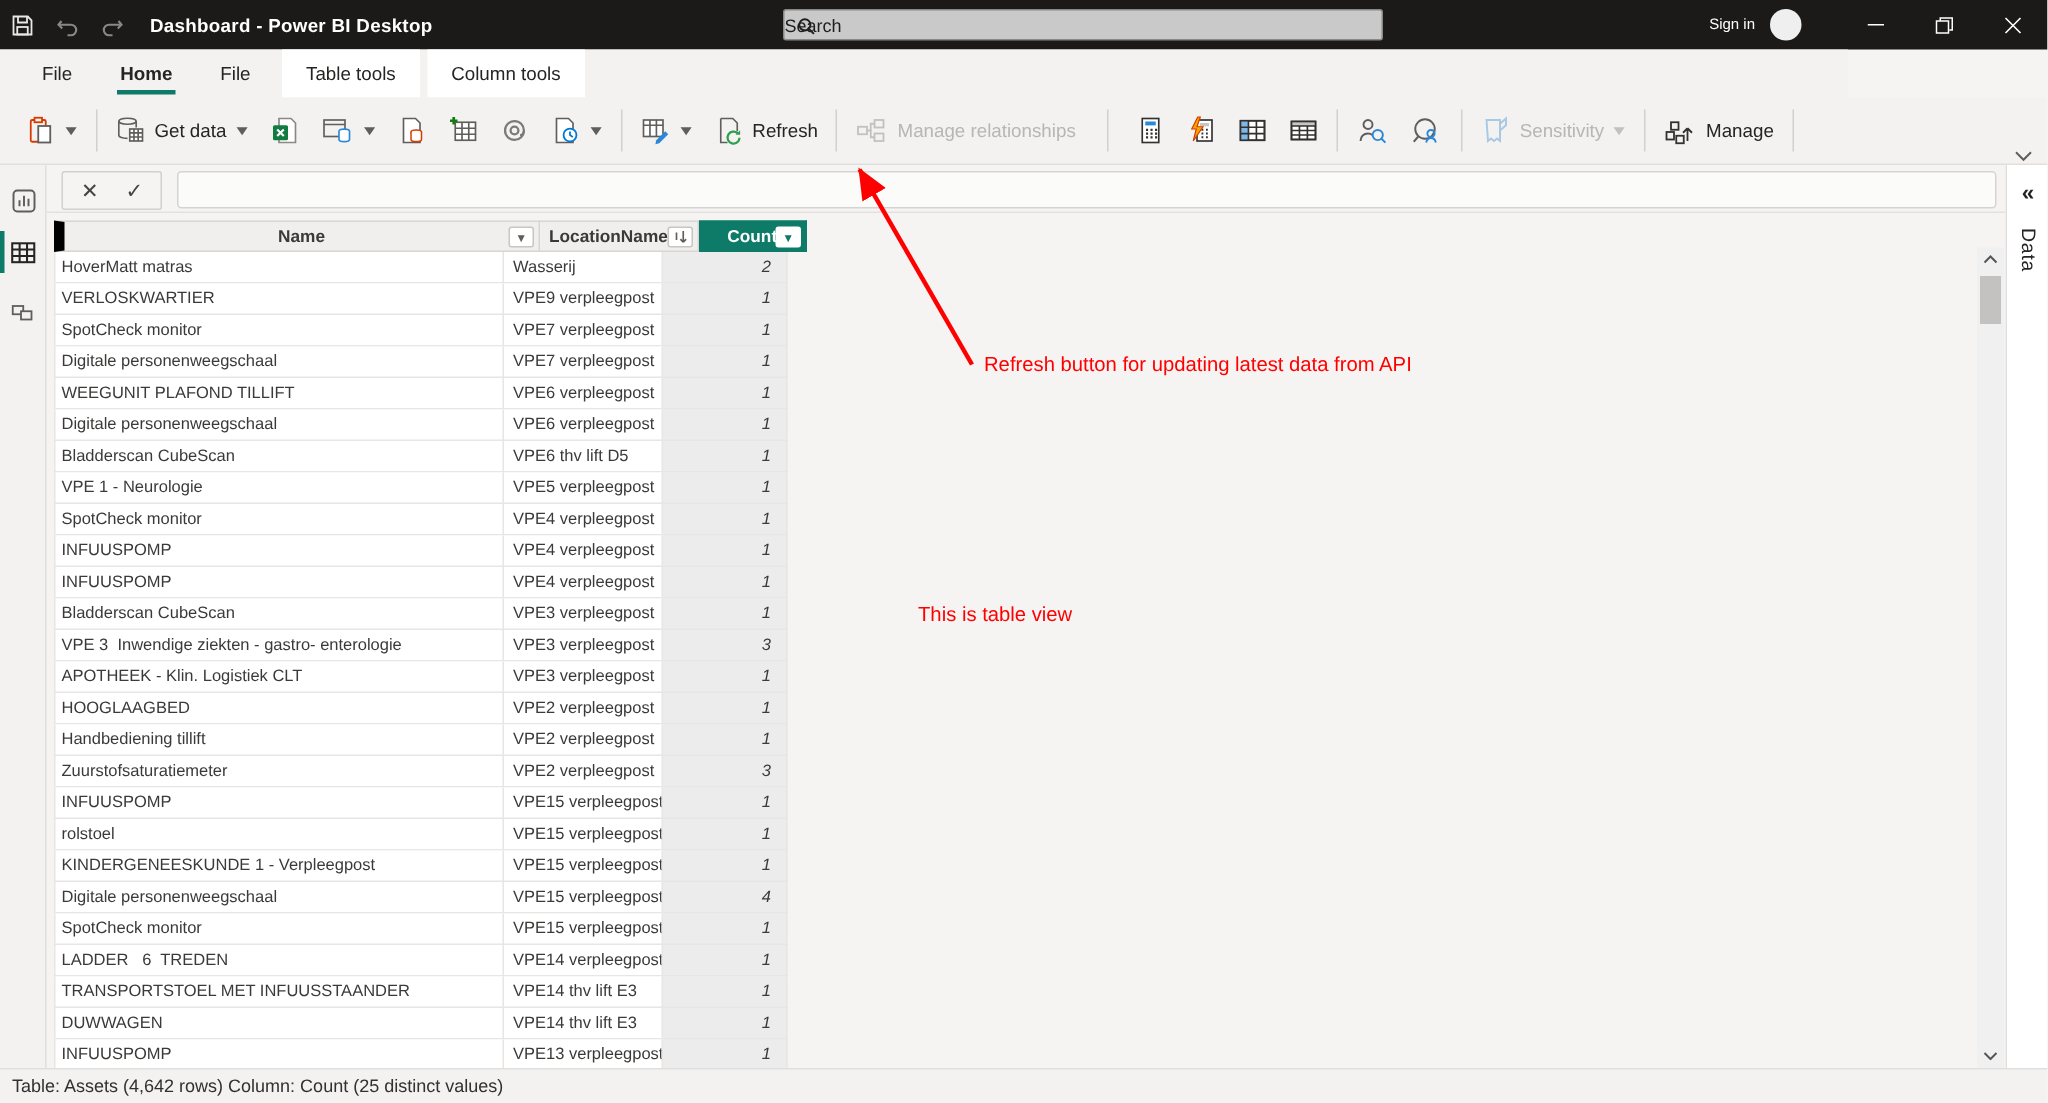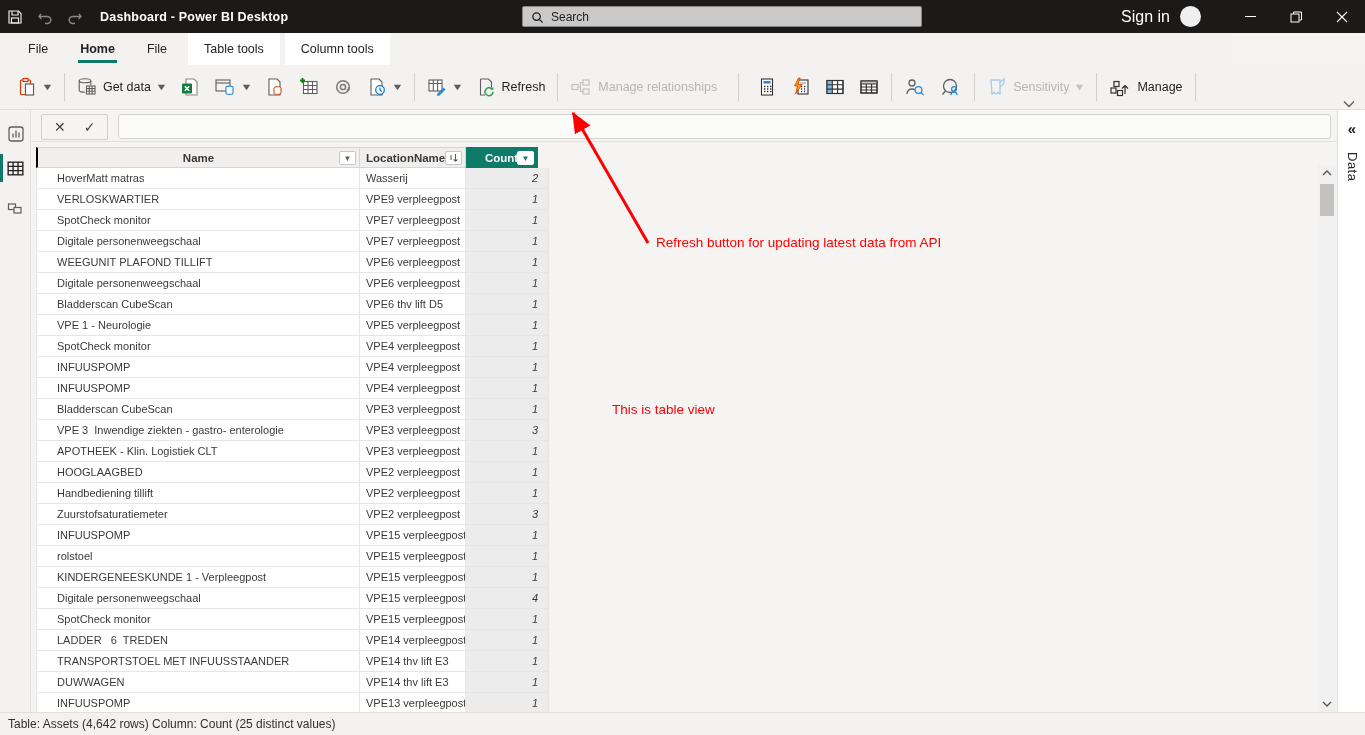--- a/index.html
+++ b/index.html
@@ -18,7 +18,7 @@
   .tb-title { font-size:12.5px; margin-left:10px; font-weight:bold; letter-spacing:.2px; }
   .tb-search { position:absolute; left:522px; top:6px; width:400px; height:21px;
     background:#c9c9c9; border:1px solid #8a8886; border-radius:2px;
-    display:flex; align-items:center; gap:8px; padding-left:28px; color:#1f1f1f; font-size:12px; }
+    display:flex; align-items:center; gap:8px; color:#1f1f1f; font-size:12px; }
   .tb-right { position:absolute; right:0; top:0; height:33px; display:flex; align-items:center; }
   .tb-signin { font-size:16px; margin-right:10px; }
   .tb-avatar { width:21px; height:21px; border-radius:50%; background:#efefef; margin-right:26px; }

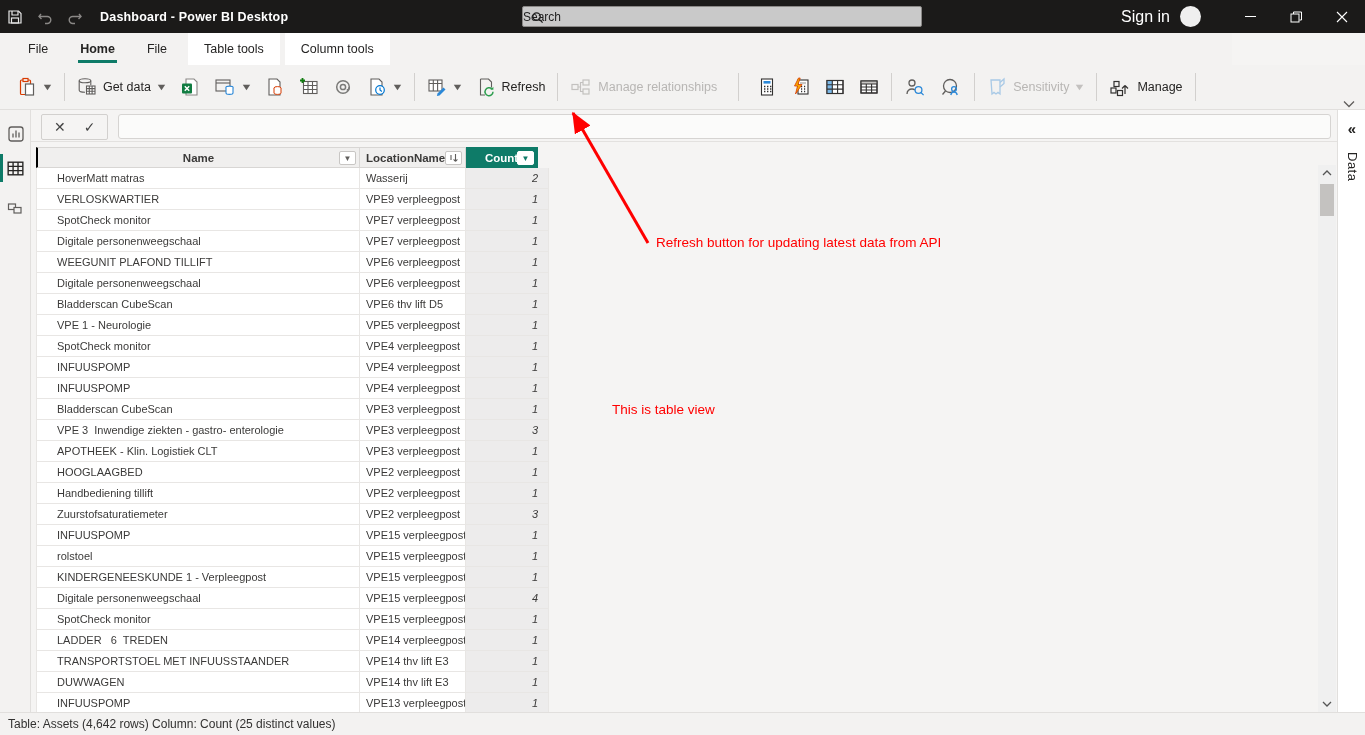--- a/index.html
+++ b/index.html
@@ -20,7 +20,7 @@
     background:#c9c9c9; border:1px solid #8a8886; border-radius:2px;
     display:flex; align-items:center; gap:8px; color:#1f1f1f; font-size:12px; }
   .tb-right { position:absolute; right:0; top:0; height:33px; display:flex; align-items:center; }
-  .tb-signin { font-size:16px; margin-right:10px; }
+  .tb-signin { font-size:10px; margin-right:10px; }
   .tb-avatar { width:21px; height:21px; border-radius:50%; background:#efefef; margin-right:26px; }
   .winbtn { width:46px; height:33px; display:flex; align-items:center; justify-content:center; }
 

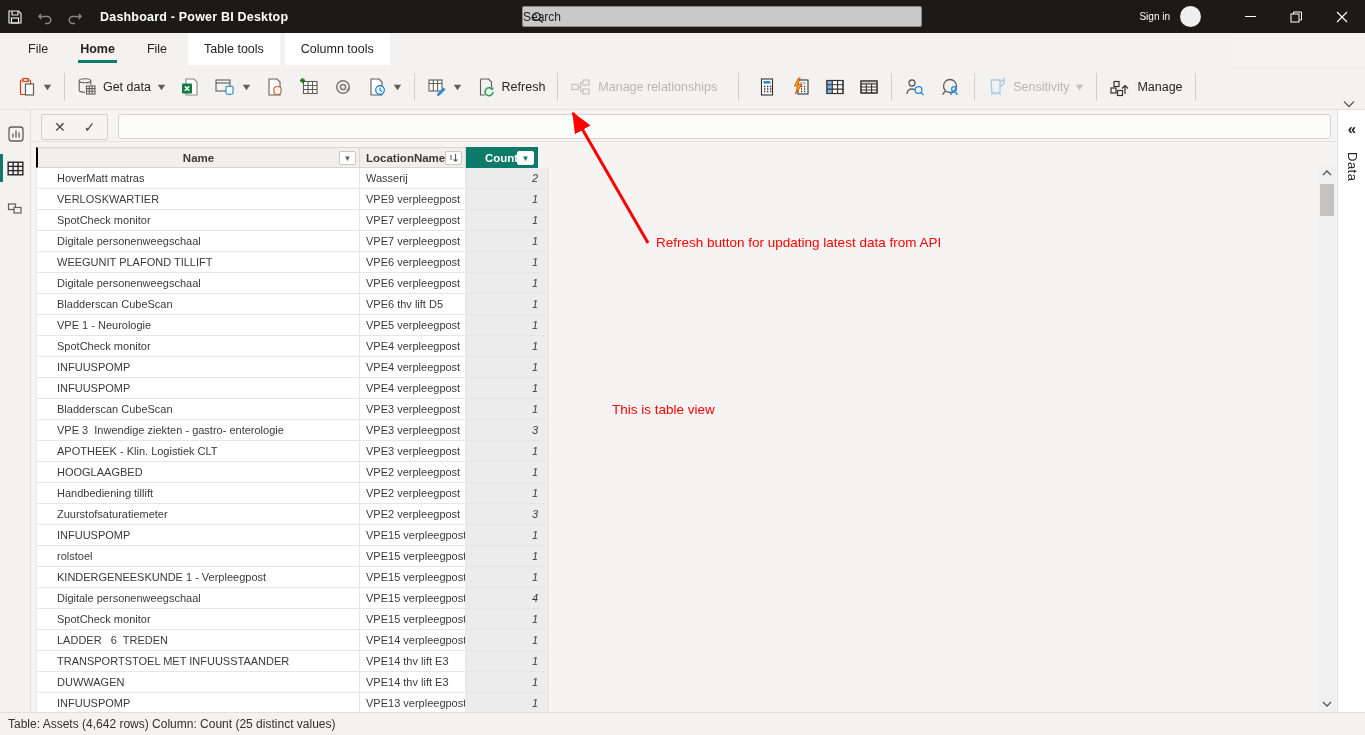--- a/index.html
+++ b/index.html
@@ -66,7 +66,7 @@
   .thead { display:flex; height:21px; font-size:11.5px; font-weight:bold; color:#3b3a39; }
   .th { background:#f0efee; border:1px solid #d8d6d4; border-left:none;
     display:flex; align-items:center; position:relative; }
-  .th:first-child { border-left:2px solid #000000; }
+  .th:first-child { border-left:7px solid #000000; }
   .th-name { width:324px; justify-content:center; }
   .th-loc  { width:106px; padding-left:6px; }
   .th-count{ width:72px; background:var(--accent); border-color:var(--accent);

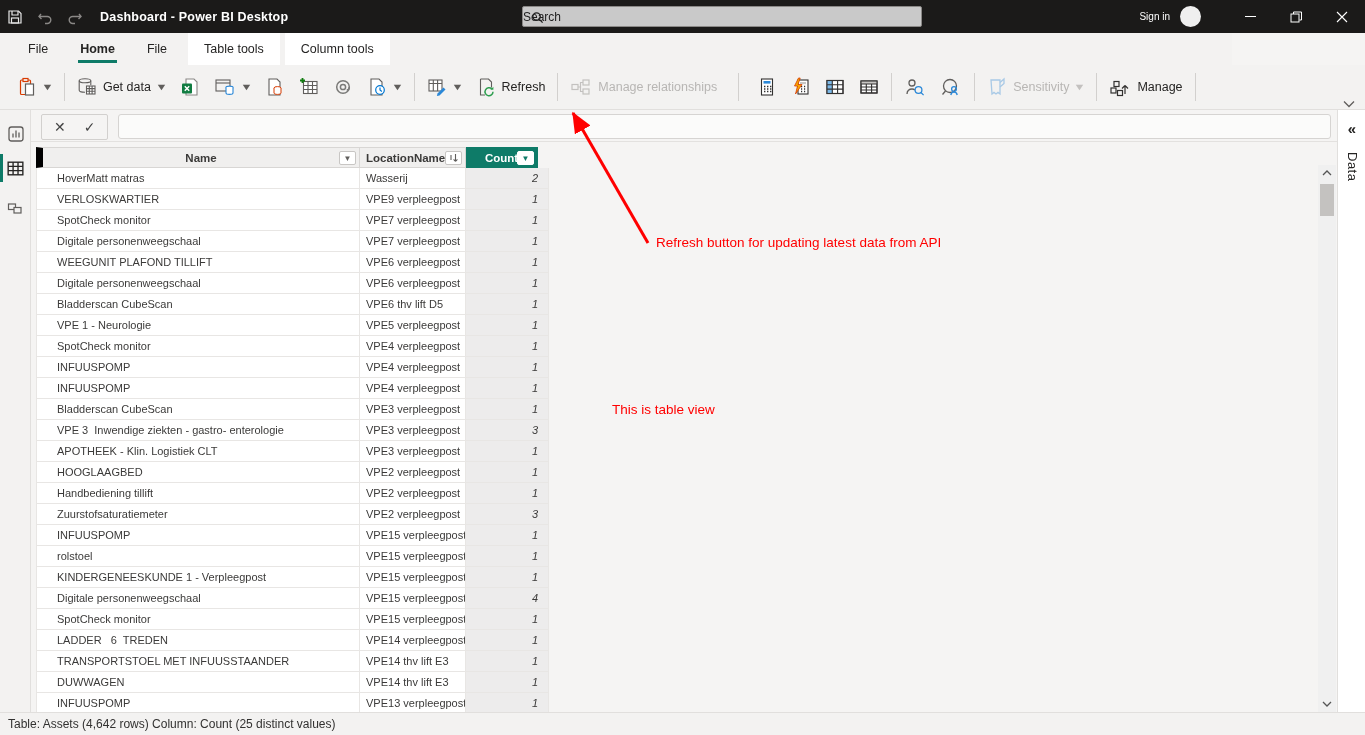--- a/index.html
+++ b/index.html
@@ -79,7 +79,7 @@
   .trow { display:flex; height:21px; font-size:11px; color:#3b3a39; }
   .cell { border-right:1px solid #e8e6e4; border-bottom:1px solid #e8e6e4;
     display:flex; align-items:center; overflow:hidden; white-space:pre; }
-  .c-name { width:324px; background:#fff; padding-left:20px; border-left:1px solid #e8e6e4; }
+  .c-name { width:300px; background:#fff; padding-left:4px; border-left:1px solid #e8e6e4; }
   .c-loc  { width:106px; background:#fff; padding-left:6px; }
   .c-count{ width:83px; background:#edecec; justify-content:flex-end; padding-right:10px;
     font-style:italic; }

